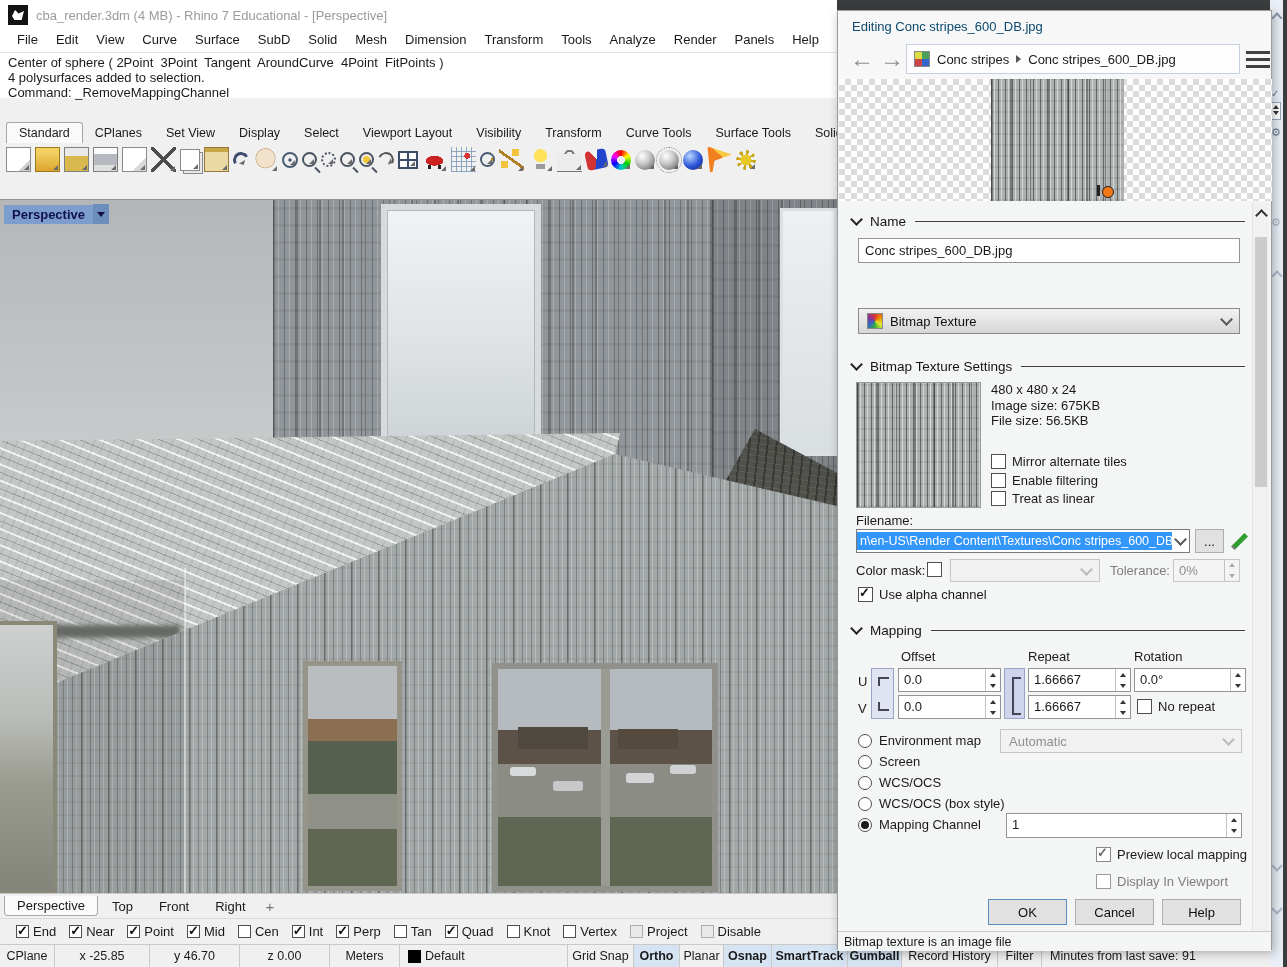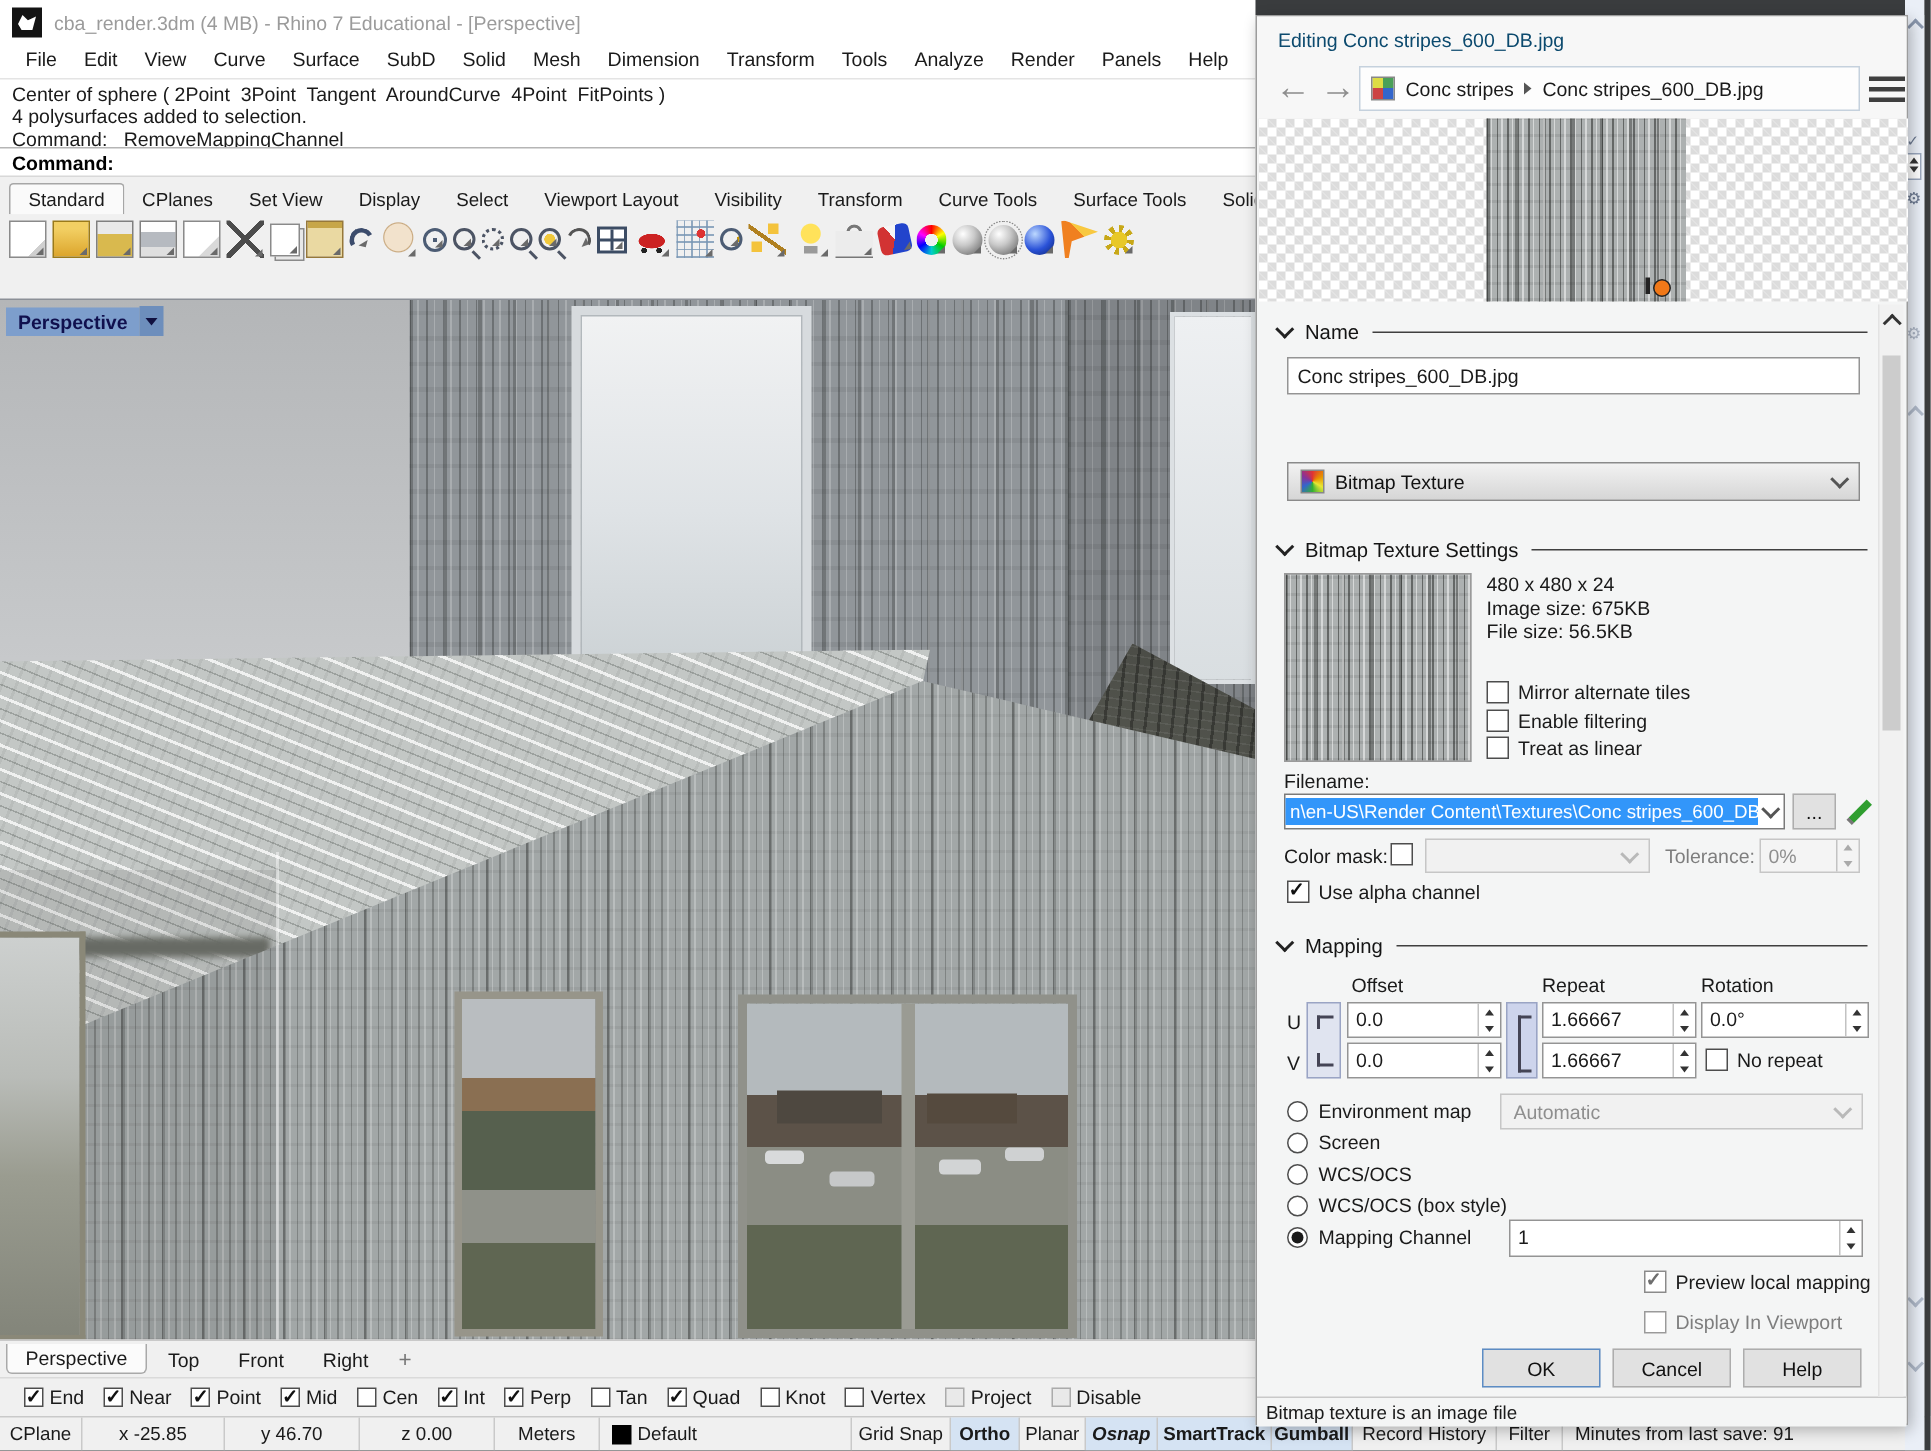--- a/index.html
+++ b/index.html
@@ -169,7 +169,6 @@
     <div class="cmdline">4 polysurfaces added to selection.</div>
     <div class="cmdline">Command: _RemoveMappingChannel</div>
   </div>
-  <div class="abs" id="cmdprompt">Command:</div>
 
   <div class="abs" id="tabrow">
     <span class="tb-tab active">Standard</span>

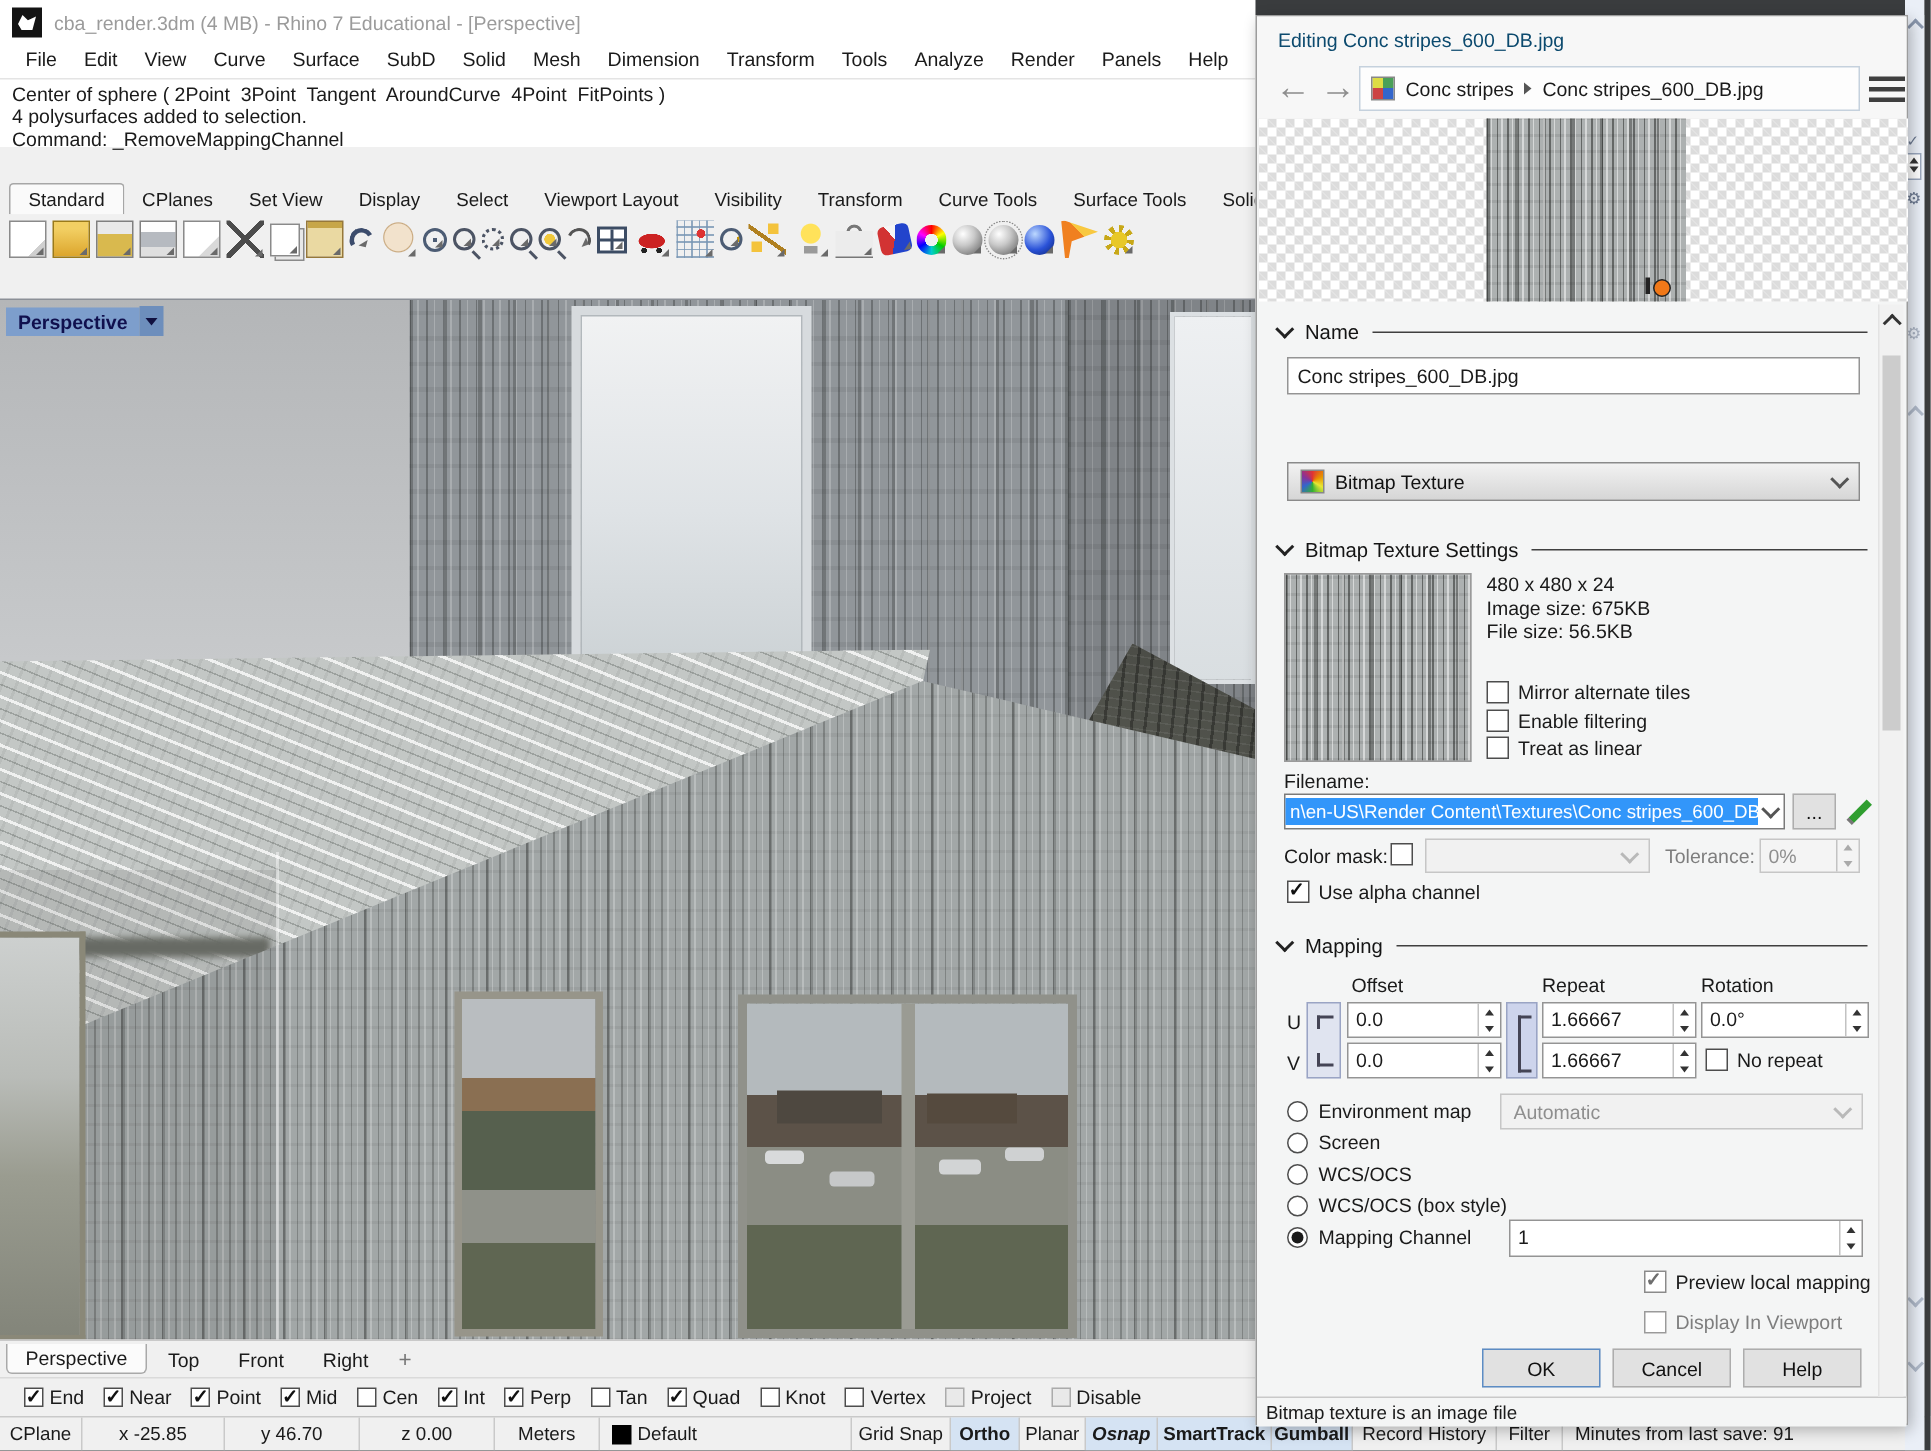--- a/index.html
+++ b/index.html
@@ -336,7 +336,7 @@
     <span class="sb-cell" style="width:66px;">Grid Snap</span>
     <span class="sb-cell active" style="width:46px;">Ortho</span>
     <span class="sb-cell" style="width:44px;">Planar</span>
-    <span class="sb-cell active" style="width:48px;font-style:italic;">Osnap</span>
+    <span class="sb-cell active" style="width:48px;">Osnap</span>
     <span class="sb-cell active" style="width:76px;">SmartTrack</span>
     <span class="sb-cell active" style="width:54px;">Gumball</span>
     <span class="sb-cell" style="width:96px;">Record History</span>

